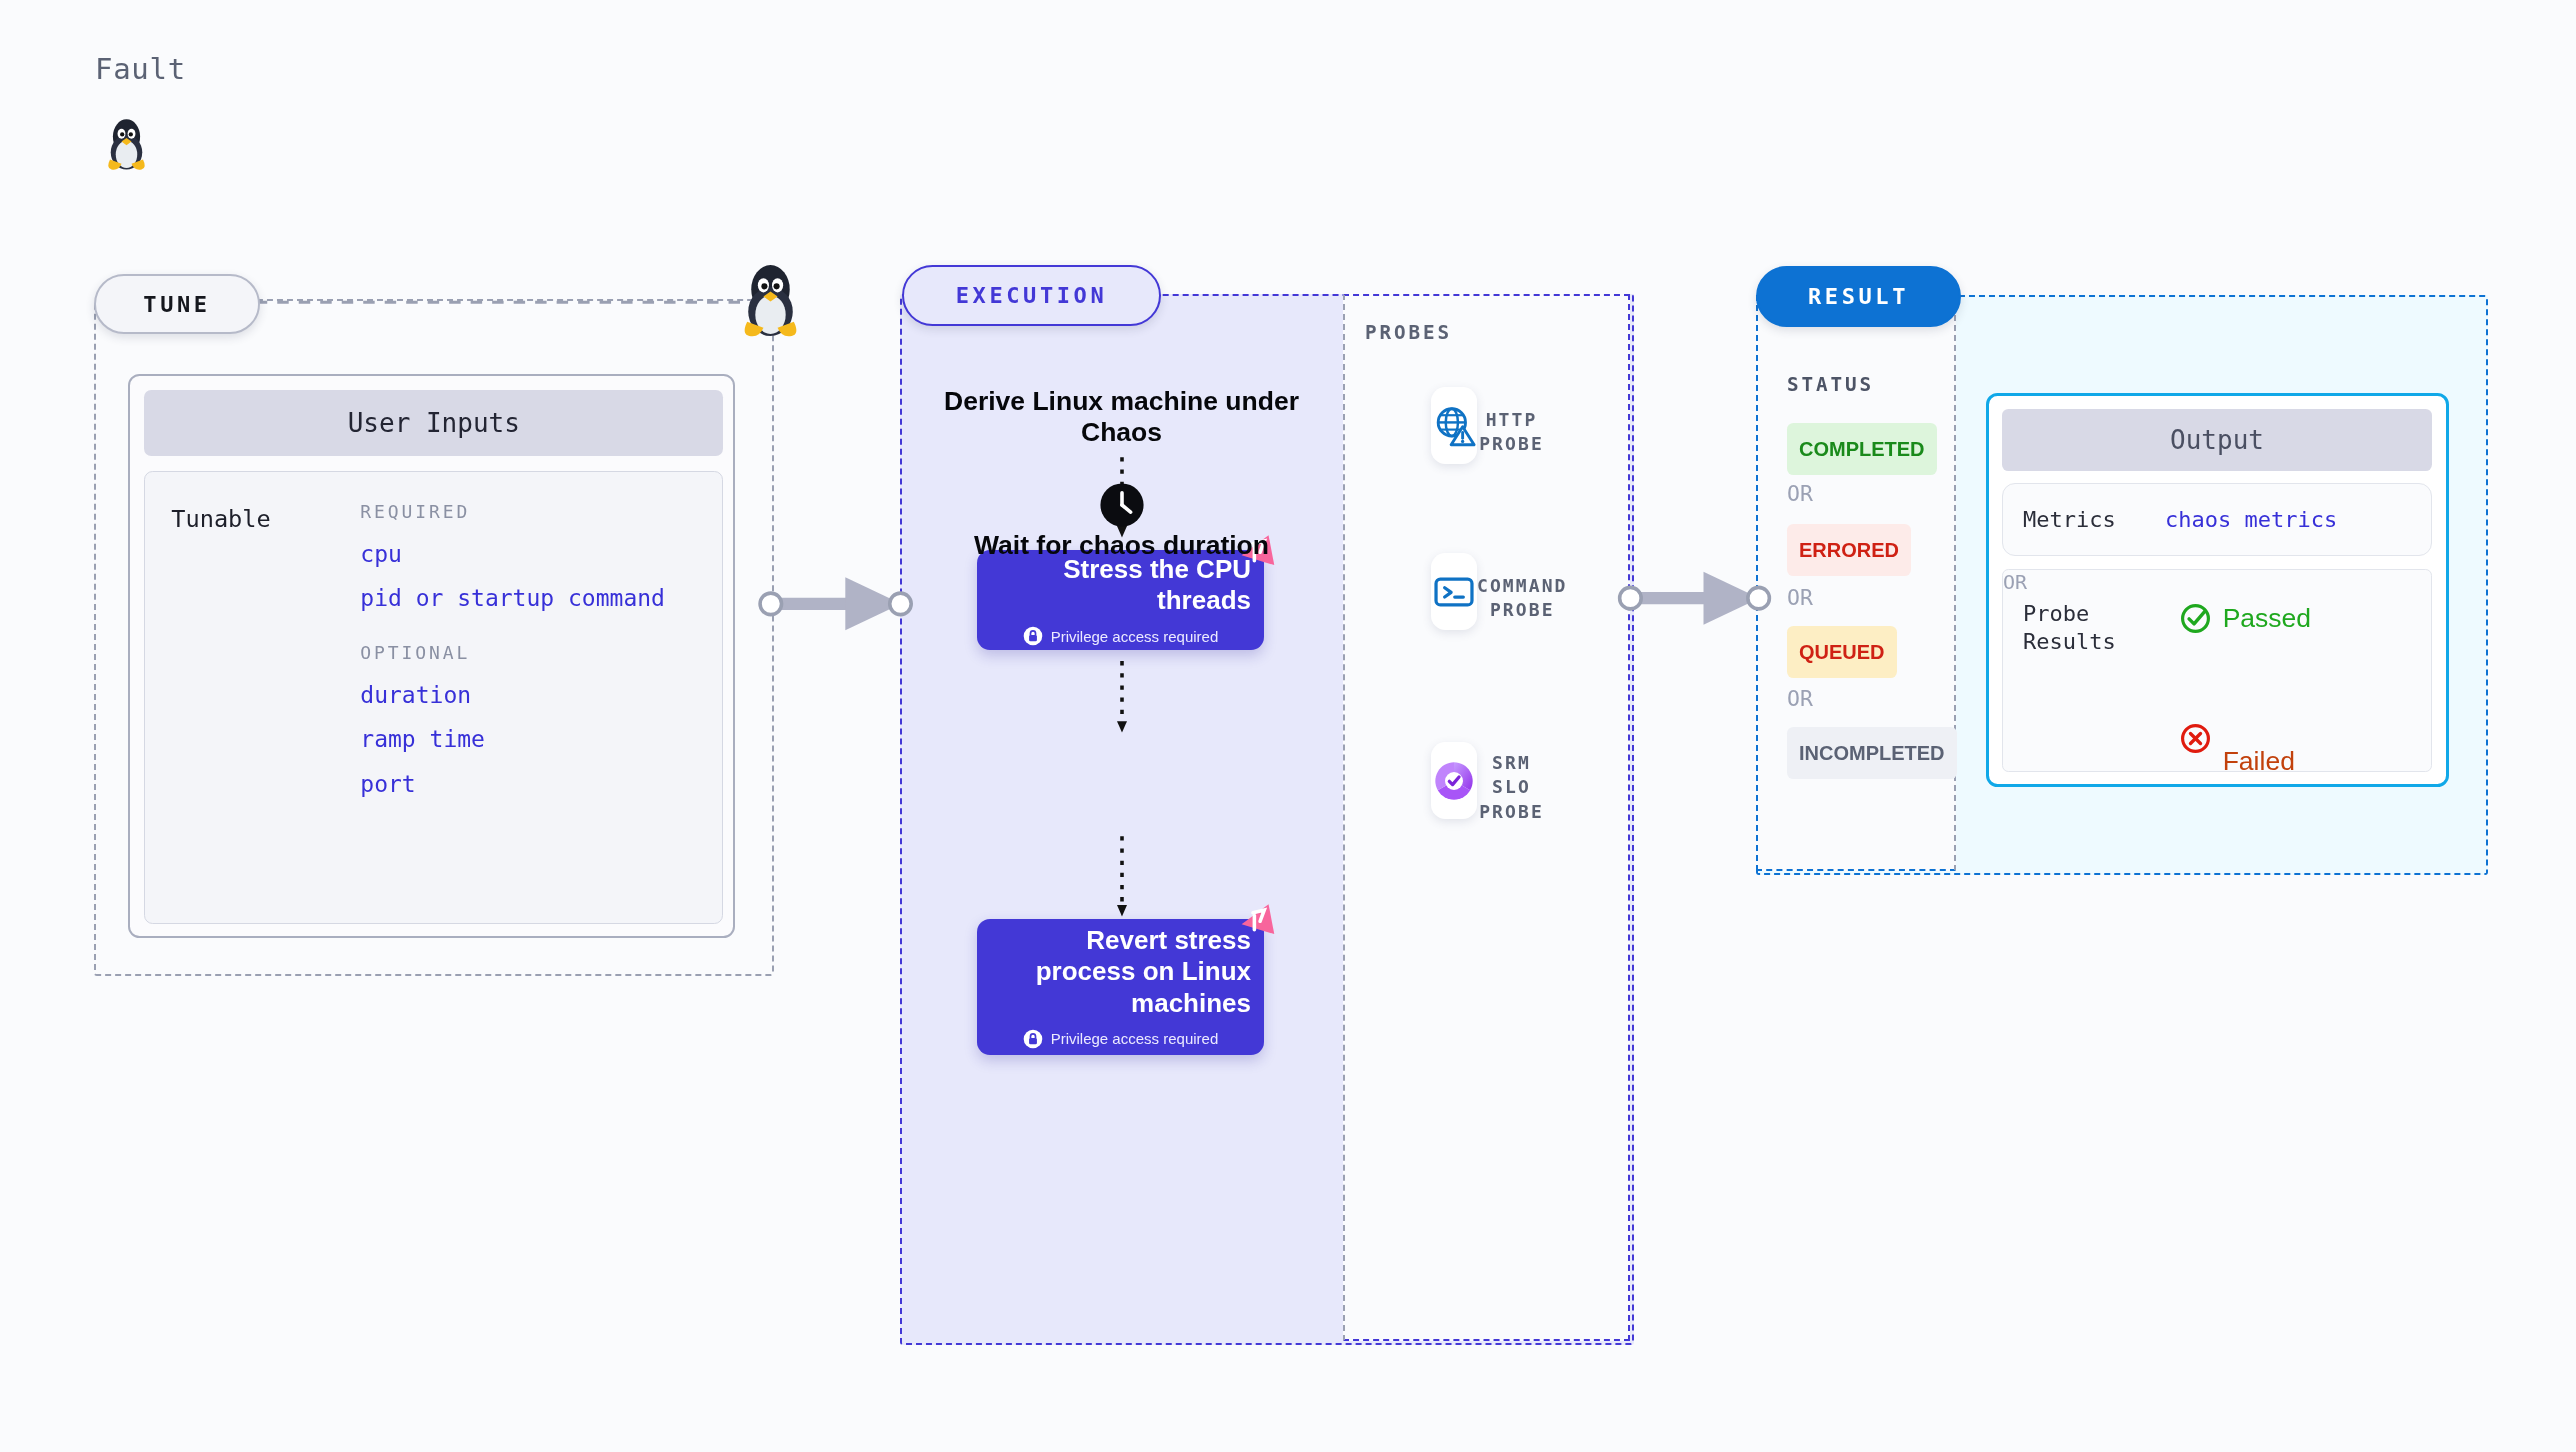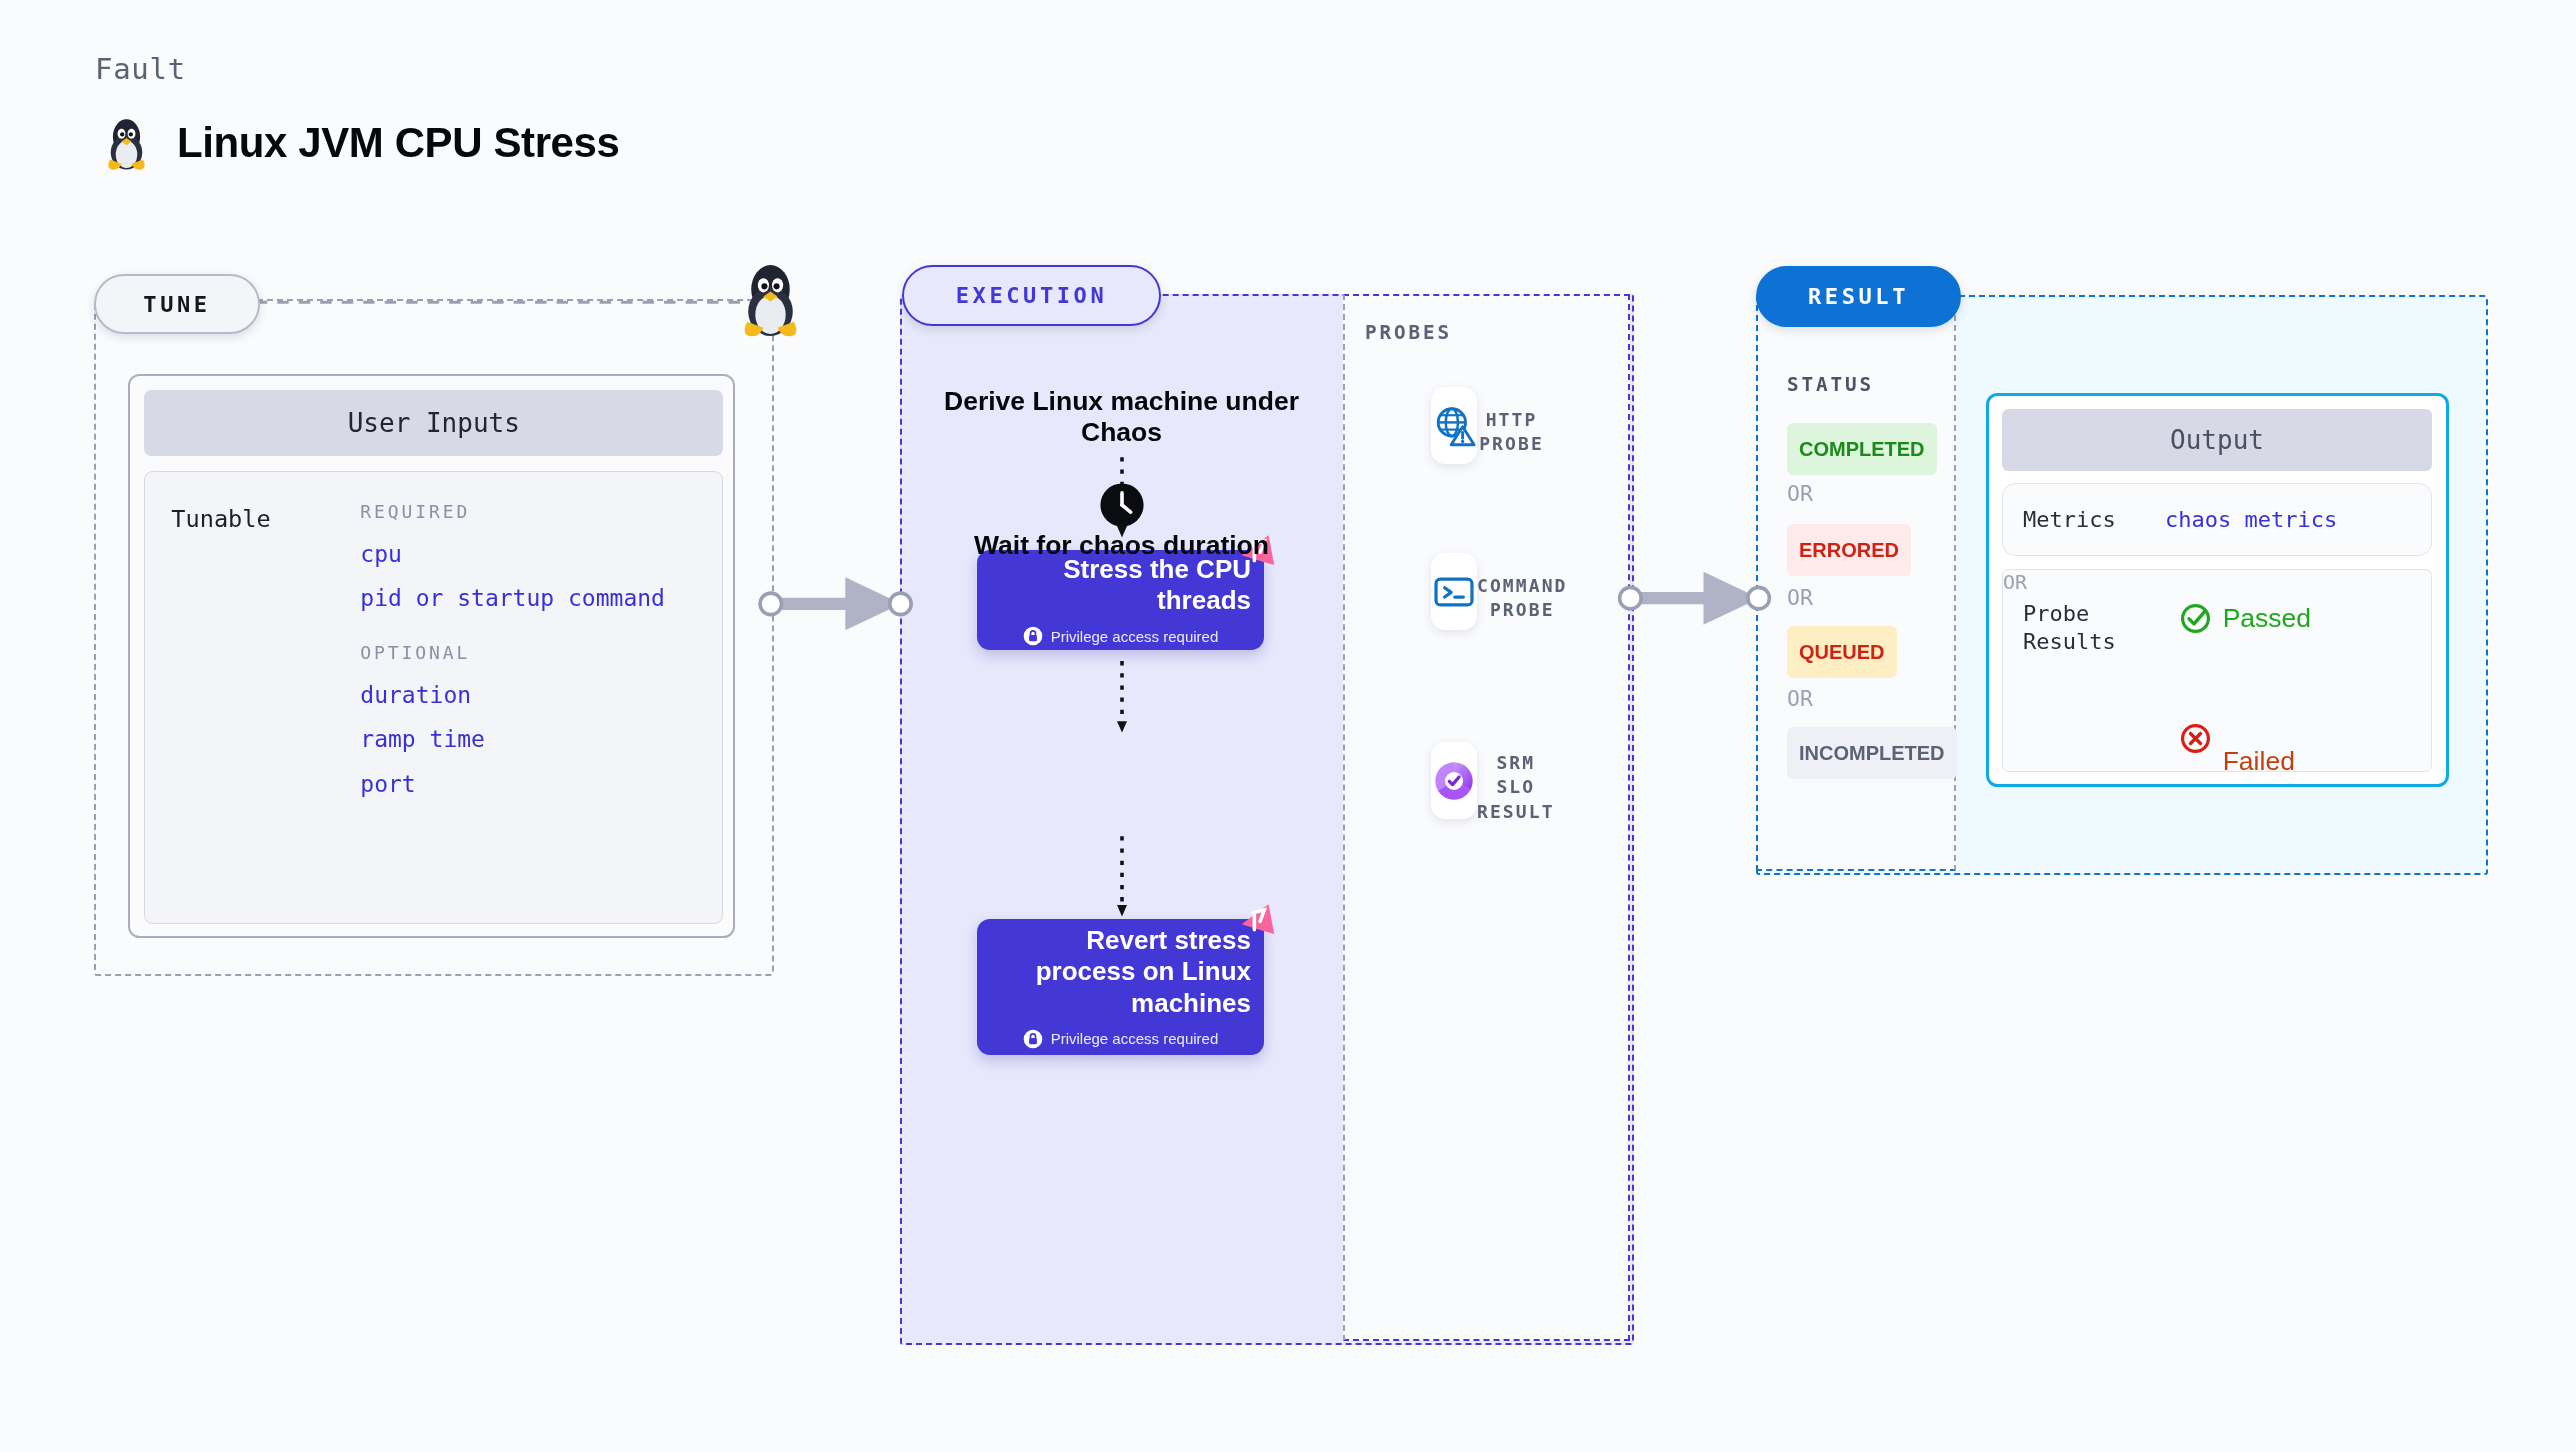--- a/index.html
+++ b/index.html
@@ -243,7 +243,6 @@
       <path d="M14 62 q-6 12 2 14 q10 2 14 -8 z" fill="#f5b91c"></path>
       <path d="M60 62 q6 12 -2 14 q-10 2 -14 -8 z" fill="#f5b91c"></path>
     </svg>
-    <div id="fault-title">Linux JVM CPU Stress</div>
   </div>
 
   <div id="tune-region"></div>

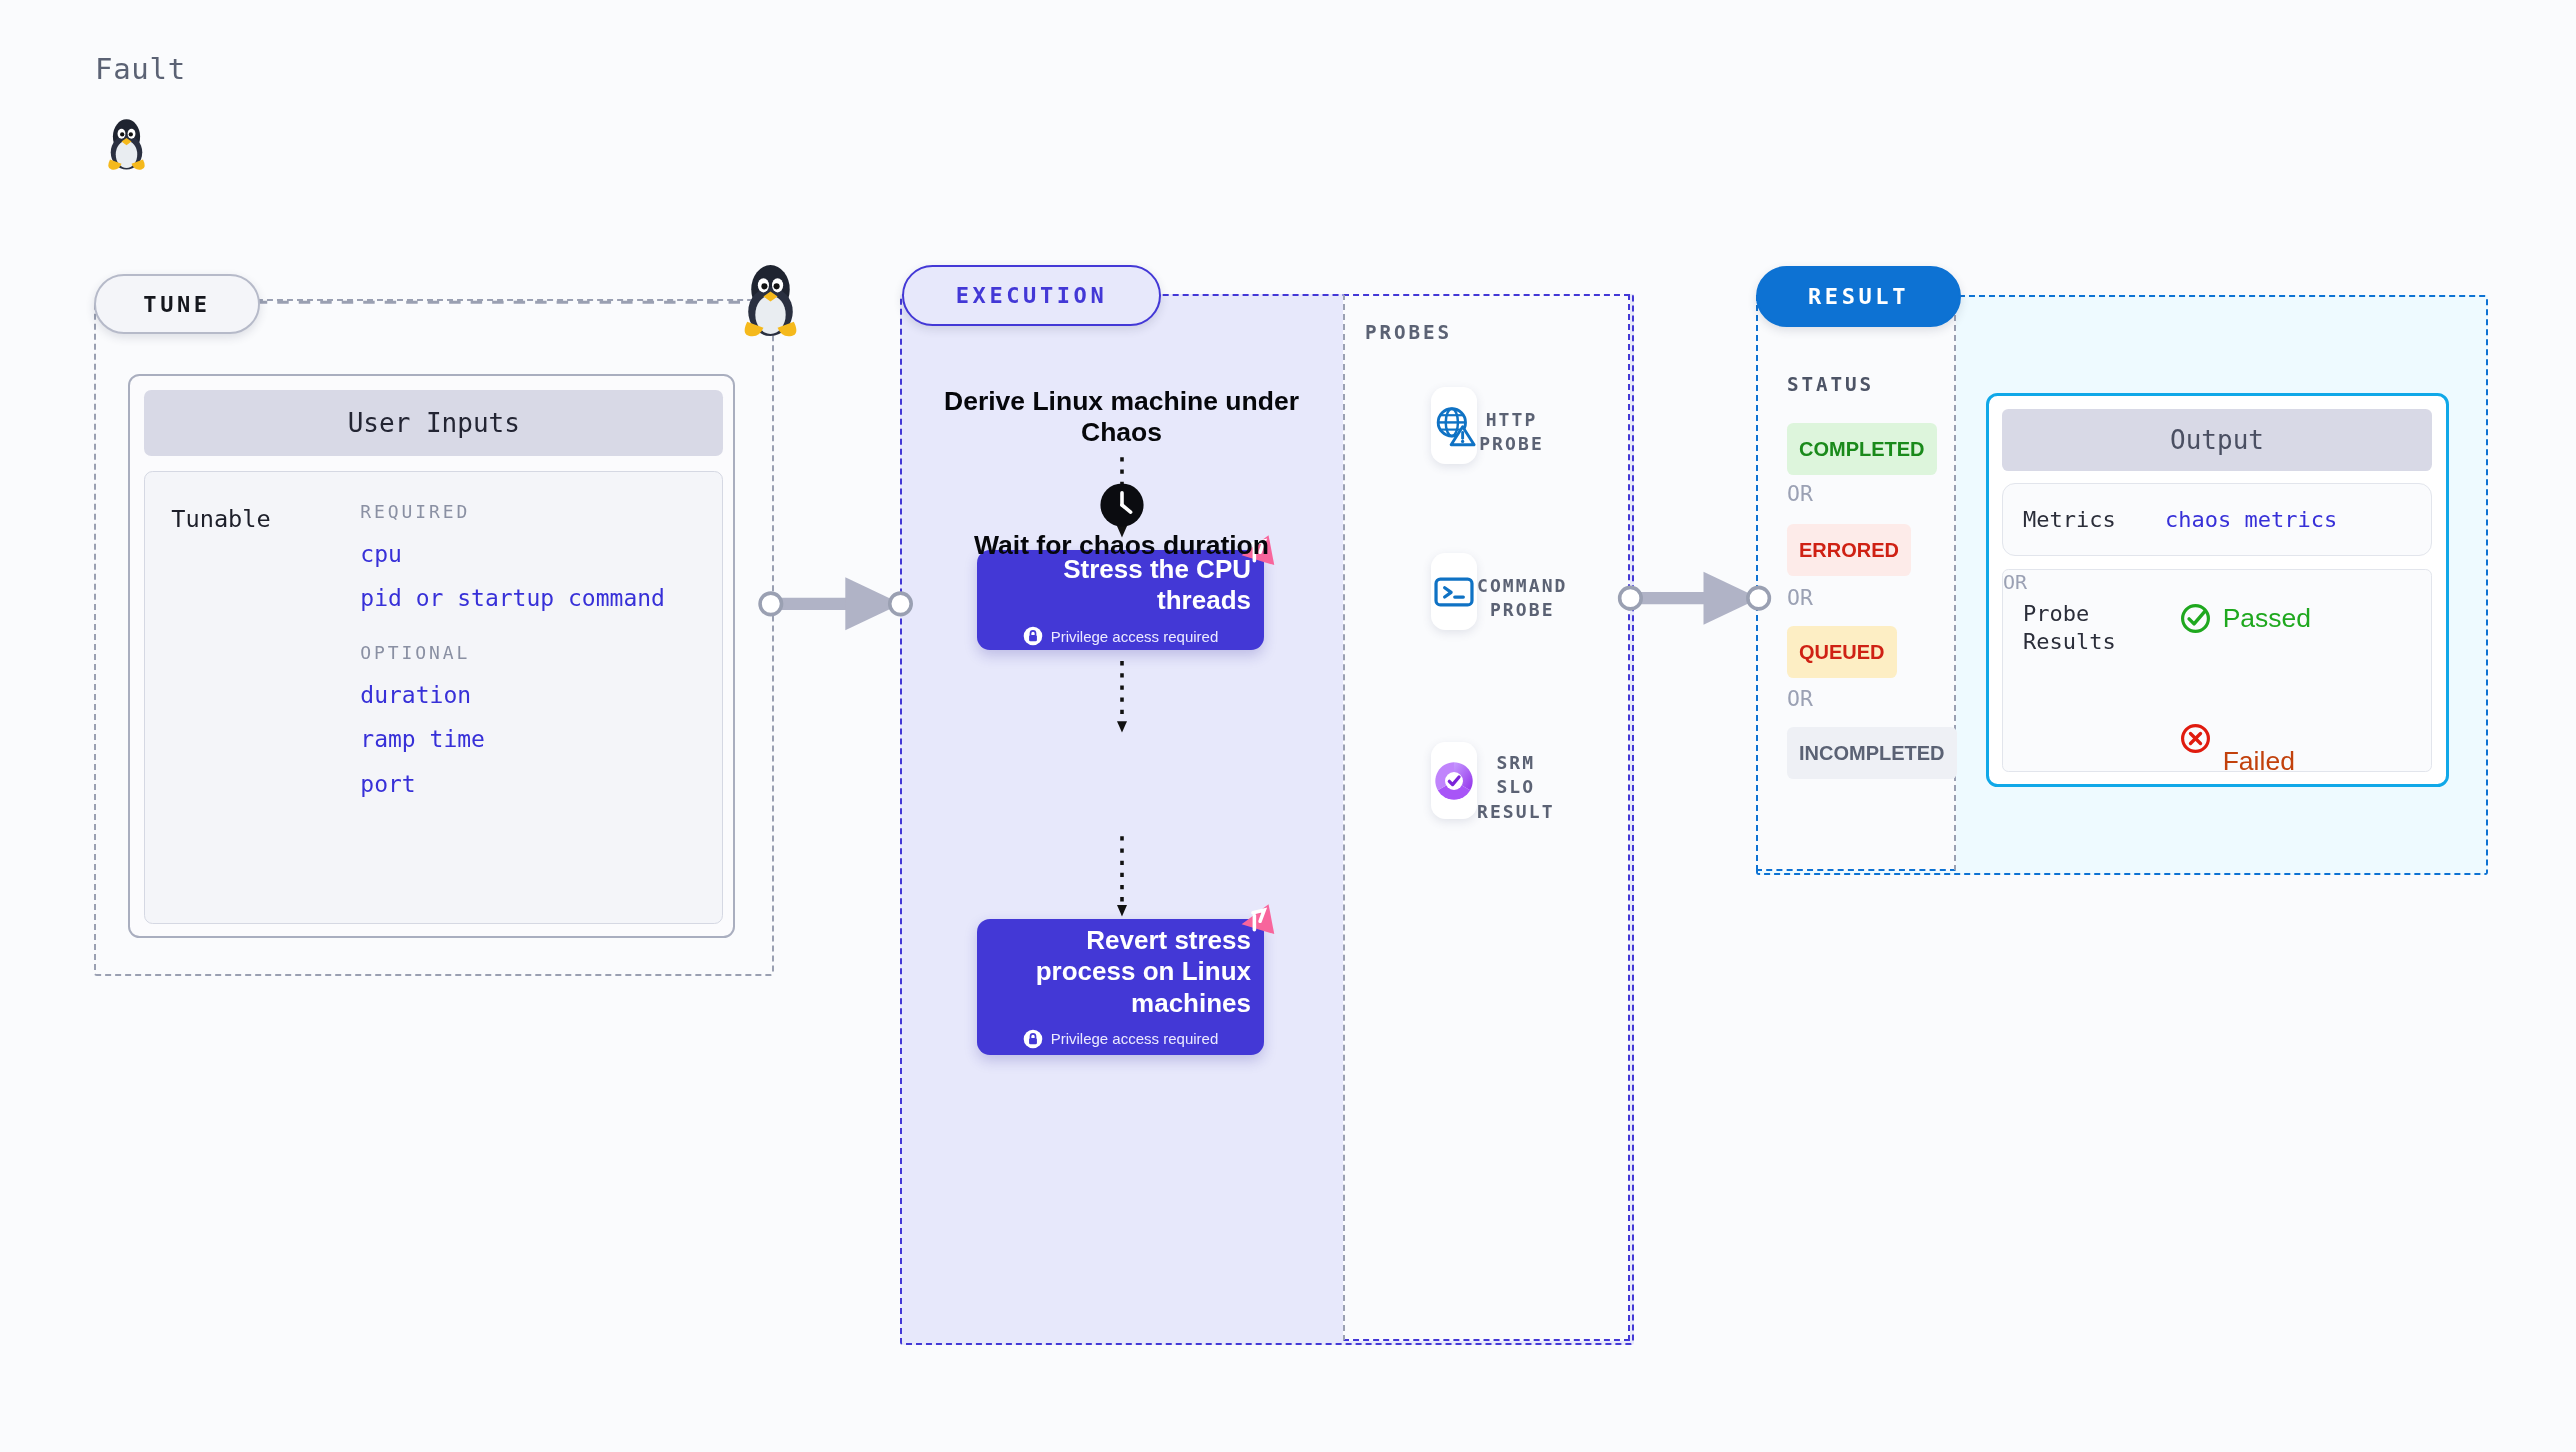--- a/index.html
+++ b/index.html
@@ -418,7 +418,7 @@
         <path d="M25.5 32.5 L30 37 L39 26.5" fill="none" stroke="#7c24d8" stroke-width="4.6" stroke-linecap="round" stroke-linejoin="round"></path>
       </svg>
     </div>
-    <div class="probe-label">SRM SLO RESULT</div>
+    <div class="probe-label">SRM SLO PROBE</div>
   </div>
 
   <div id="status-title">STATUS</div>

